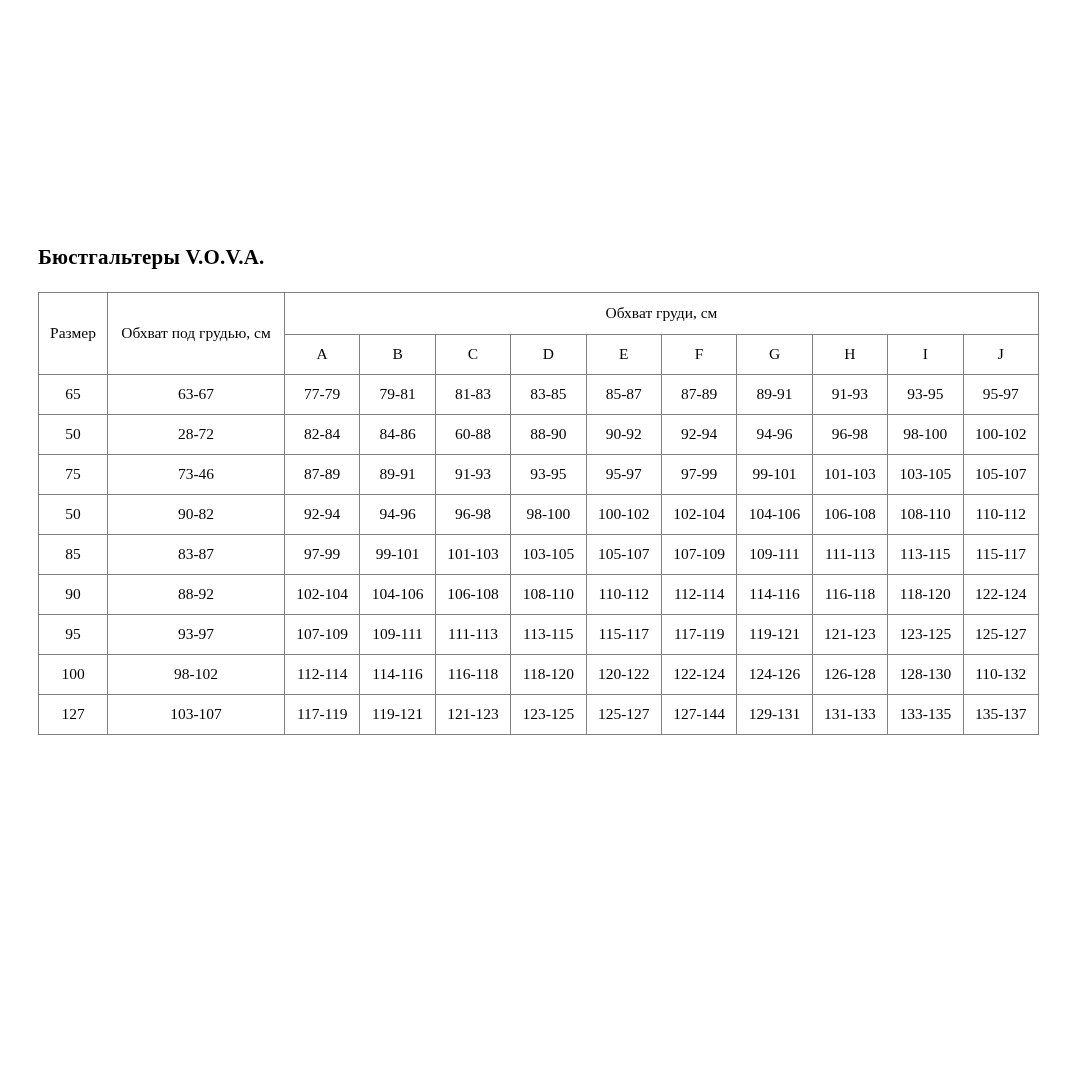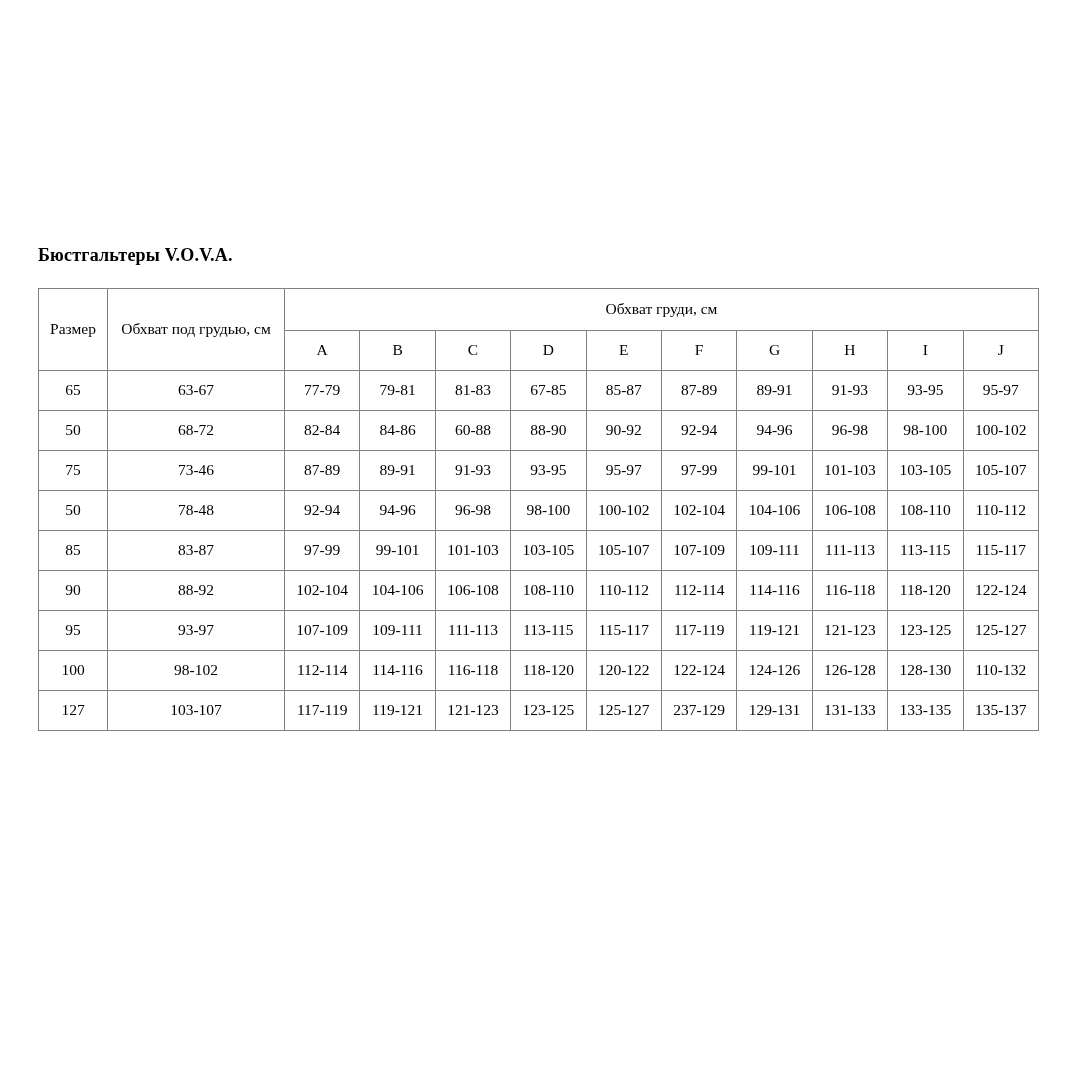--- a/index.html
+++ b/index.html
@@ -19,7 +19,7 @@
   .title {
     padding-top: 245px;
     margin-bottom: 22px;
-    font-size: 18px;
+    font-size: 21px;
     font-weight: bold;
     letter-spacing: 0.2px;
   }

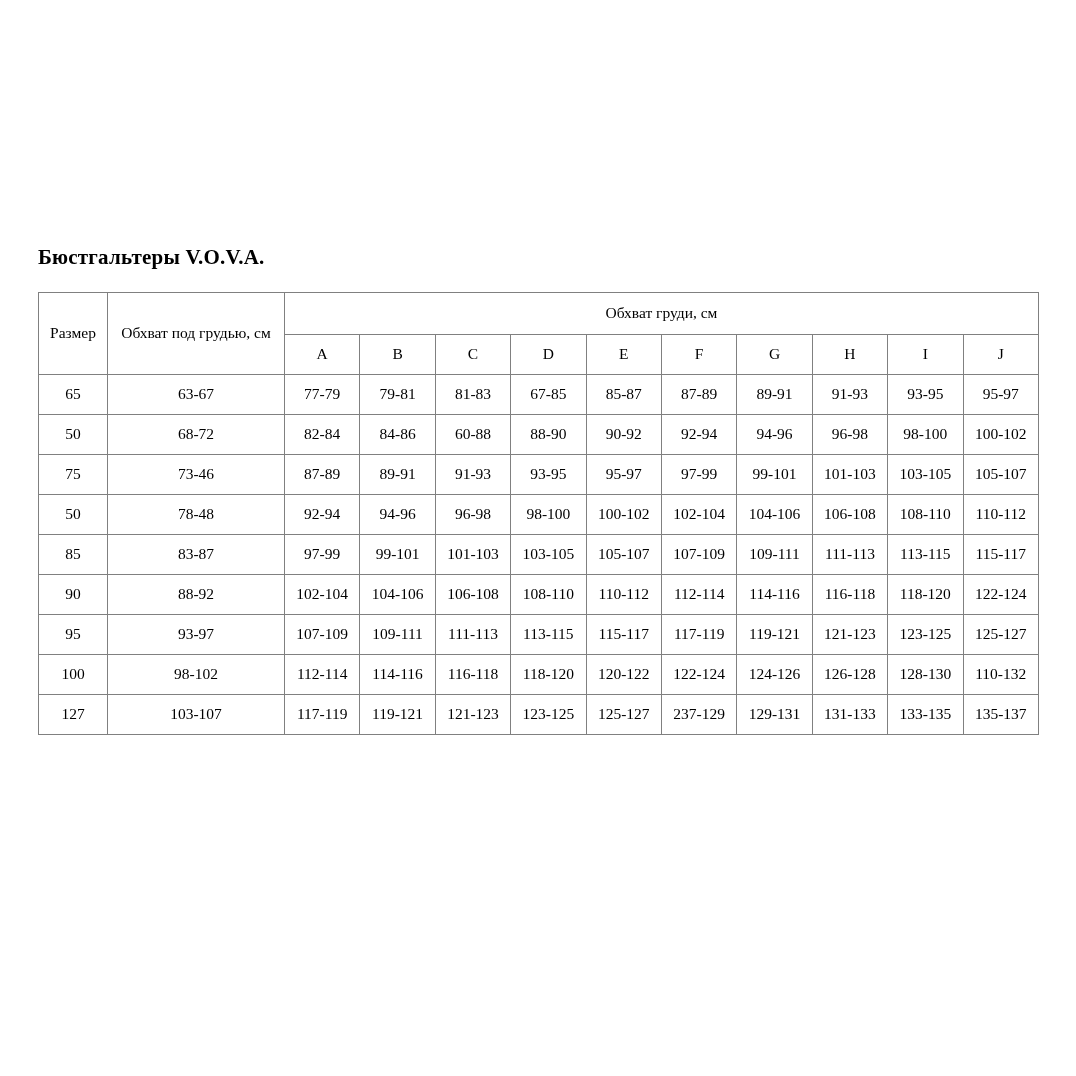--- a/index.html
+++ b/index.html
@@ -93,7 +93,7 @@
           <td>77-79</td>
           <td>79-81</td>
           <td>81-83</td>
-          <td>67-85</td>
+          <td>83-85</td>
           <td>85-87</td>
           <td>87-89</td>
           <td>89-91</td>

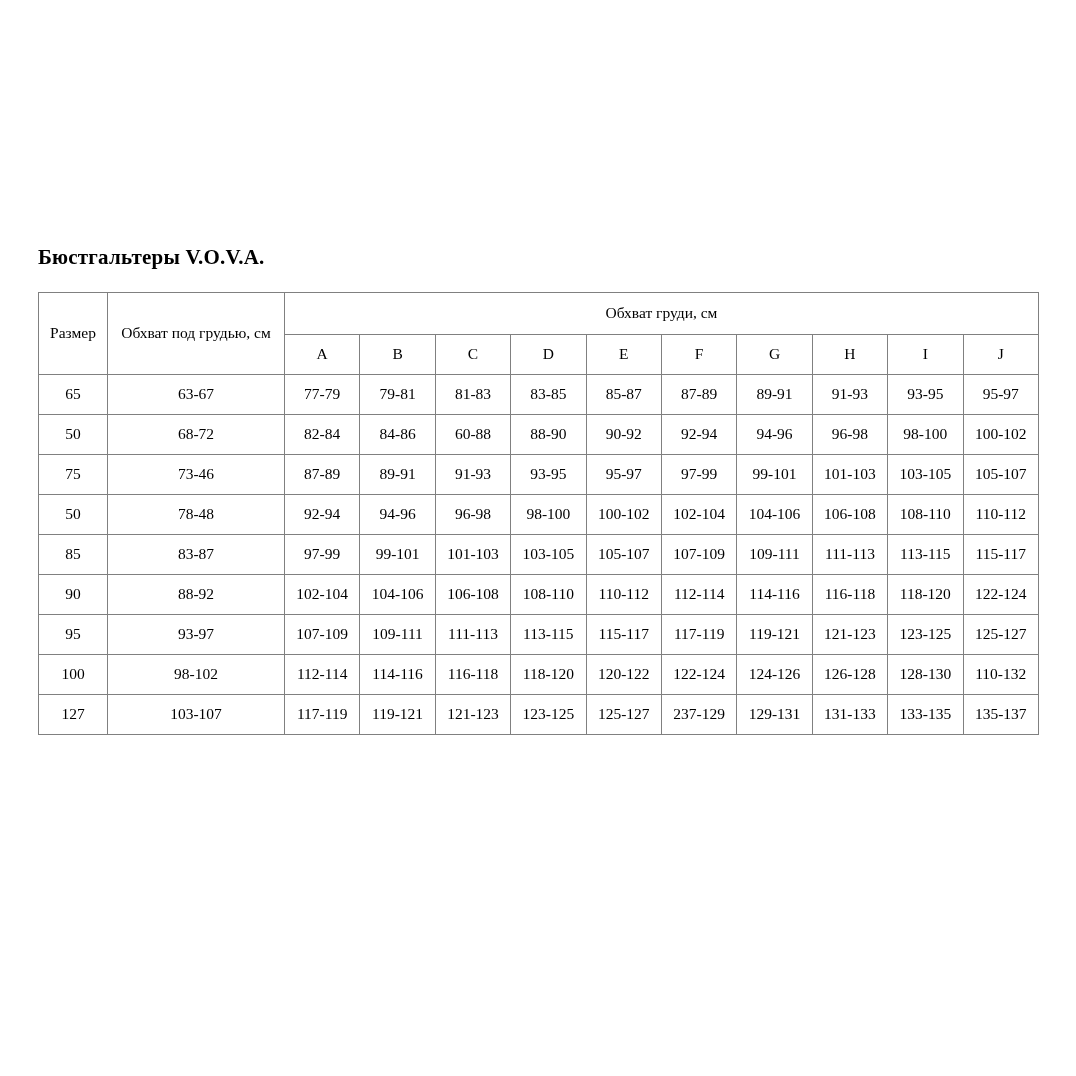--- a/index.html
+++ b/index.html
@@ -103,7 +103,7 @@
         </tr>
         <tr>
           <td>50</td>
-          <td>68-72</td>
+          <td>28-72</td>
           <td>82-84</td>
           <td>84-86</td>
           <td>60-88</td>

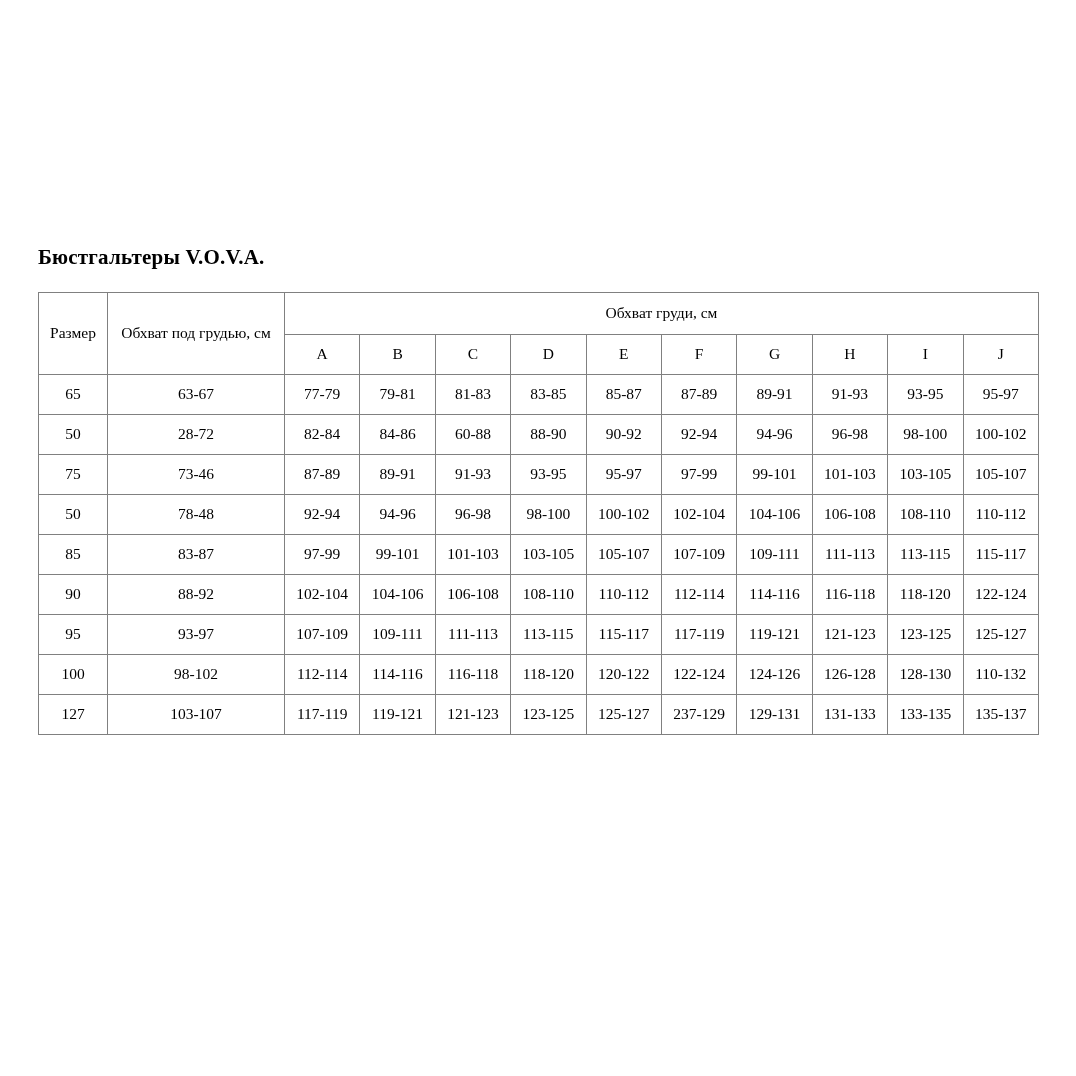--- a/index.html
+++ b/index.html
@@ -131,7 +131,7 @@
         </tr>
         <tr>
           <td>50</td>
-          <td>78-48</td>
+          <td>90-82</td>
           <td>92-94</td>
           <td>94-96</td>
           <td>96-98</td>

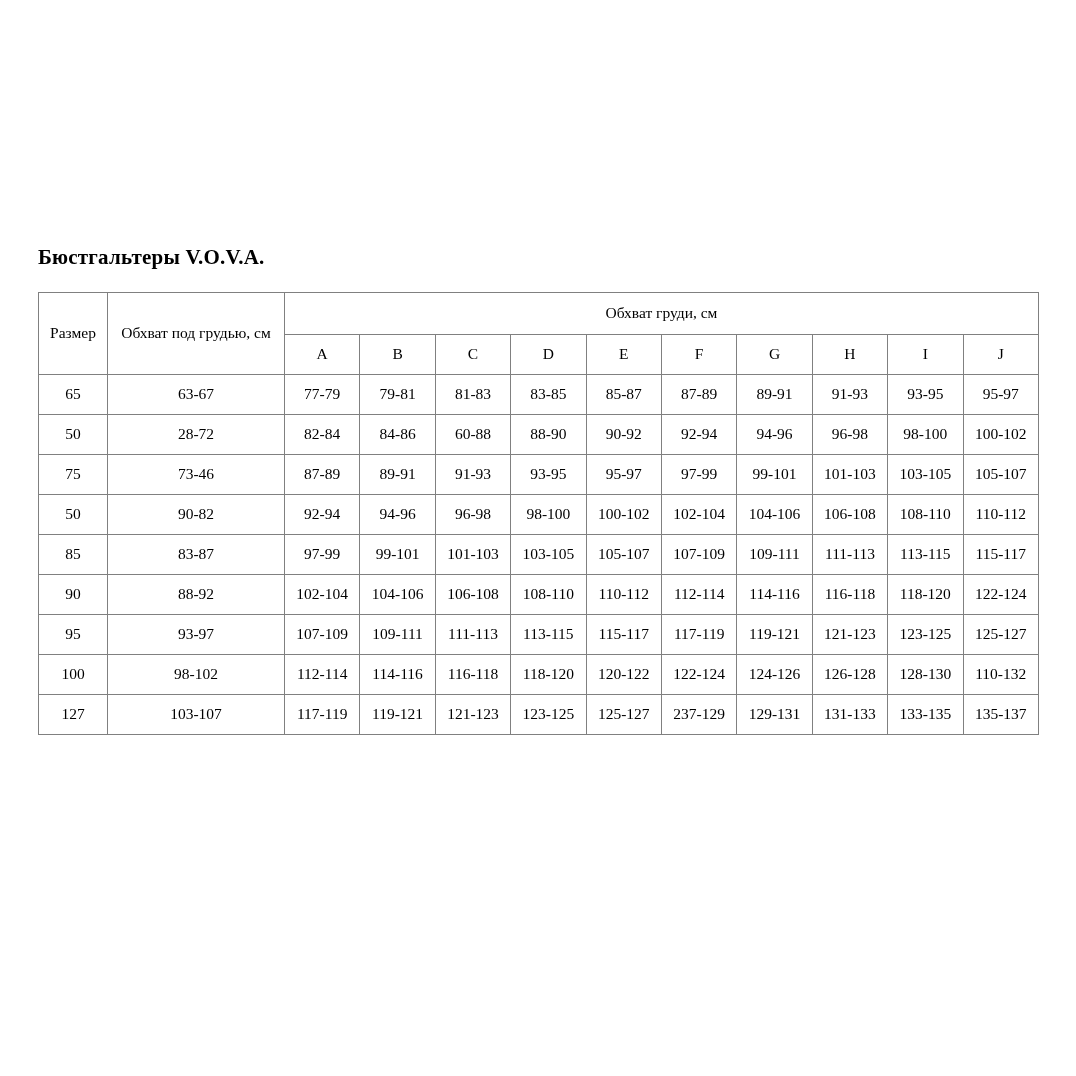--- a/index.html
+++ b/index.html
@@ -207,7 +207,7 @@
           <td>121-123</td>
           <td>123-125</td>
           <td>125-127</td>
-          <td>237-129</td>
+          <td>127-144</td>
           <td>129-131</td>
           <td>131-133</td>
           <td>133-135</td>

